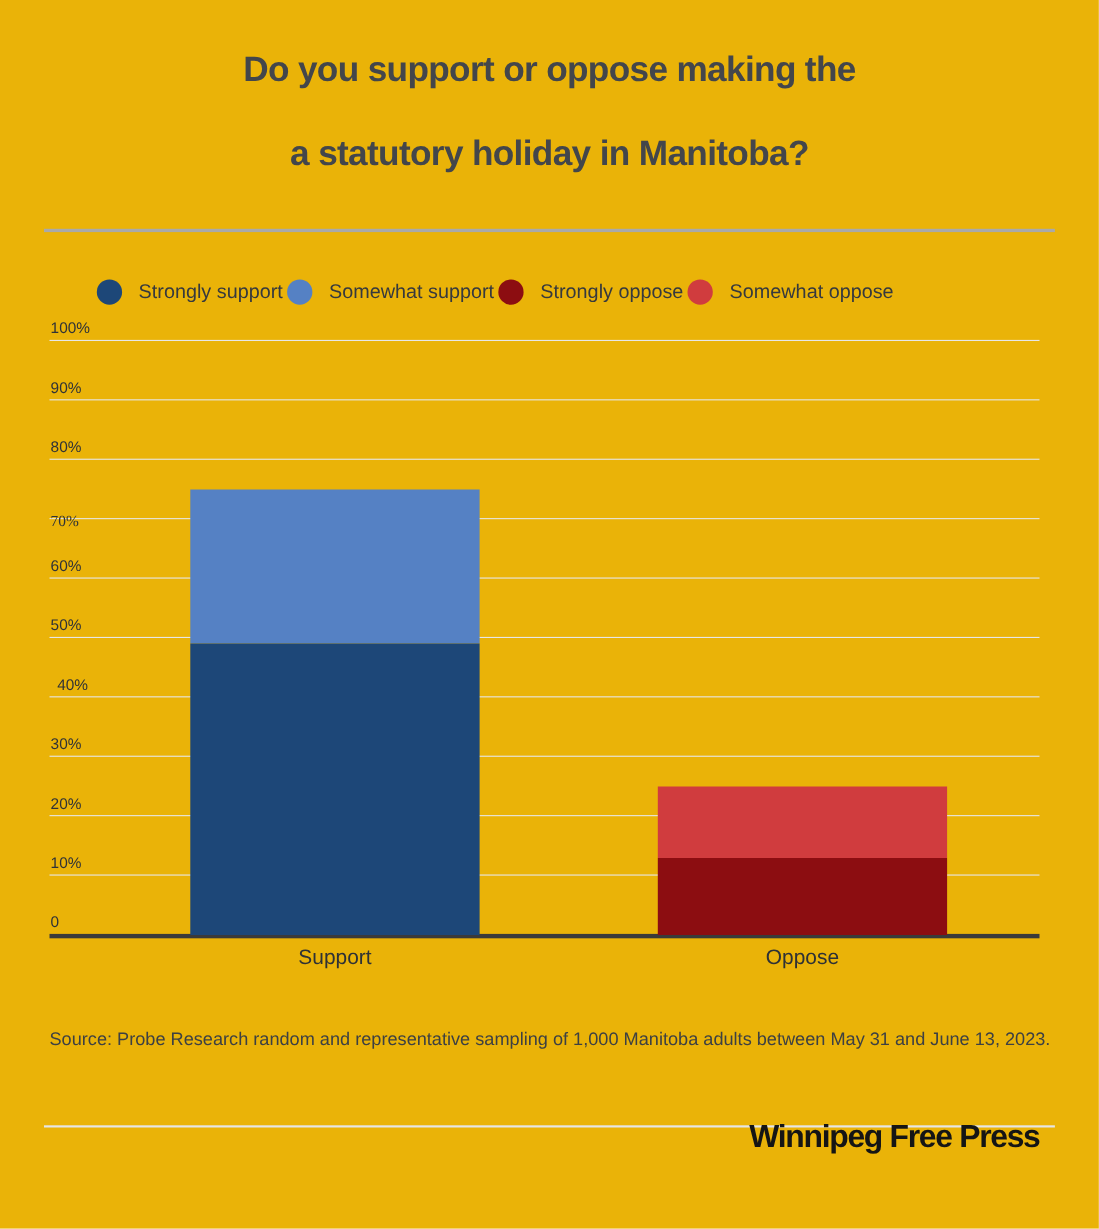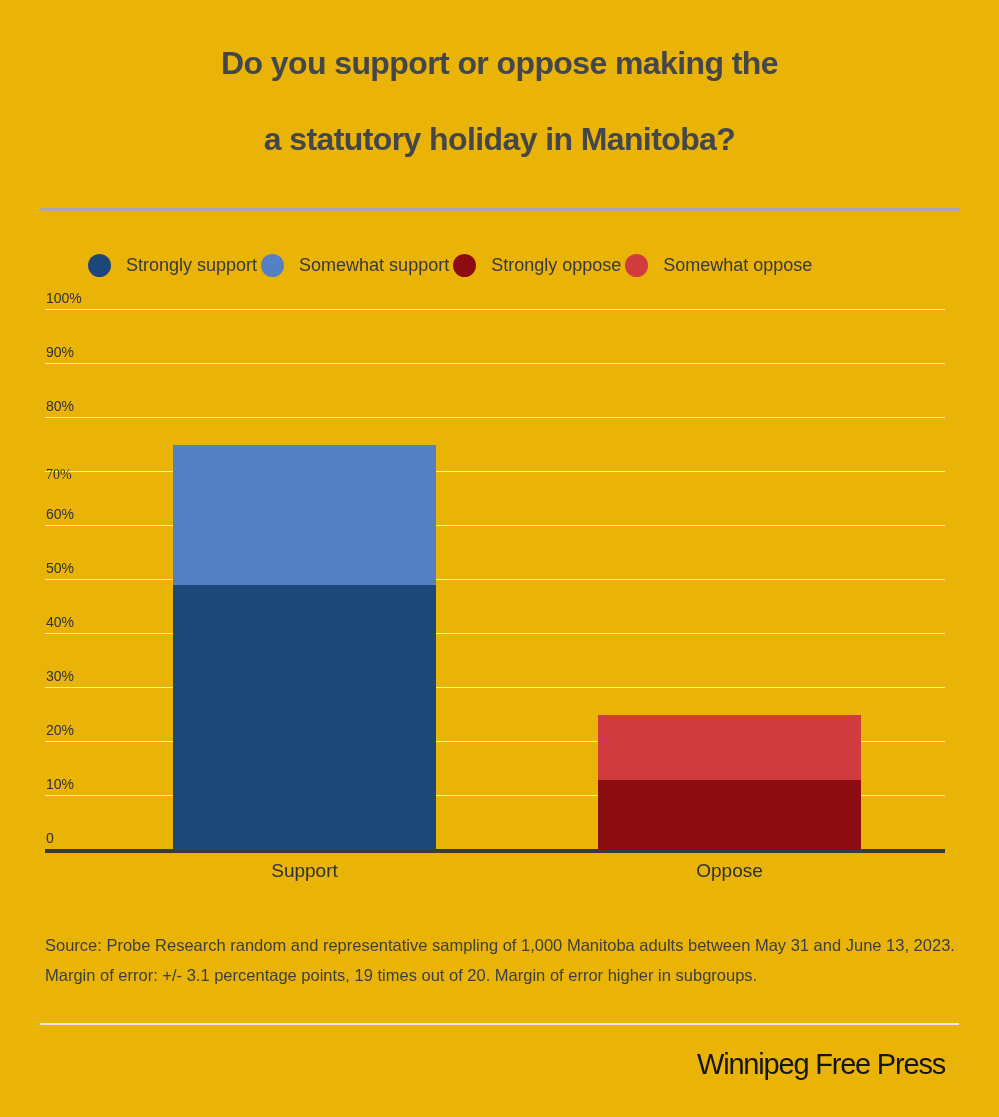--- a/index.html
+++ b/index.html
@@ -99,7 +99,7 @@
       <div class="gridline" style="bottom: 270px;"></div>
       <div class="tick-label" style="bottom: 275px;">50%</div>
       <div class="gridline" style="bottom: 216px;"></div>
-      <div class="tick-label" style="bottom: 221px;">40%</div>
+      <div class="tick-label" style="bottom: 221px; margin-left: 6px;">40%</div>
       <div class="gridline" style="bottom: 162px;"></div>
       <div class="tick-label" style="bottom: 167px;">30%</div>
       <div class="gridline" style="bottom: 108px;"></div>

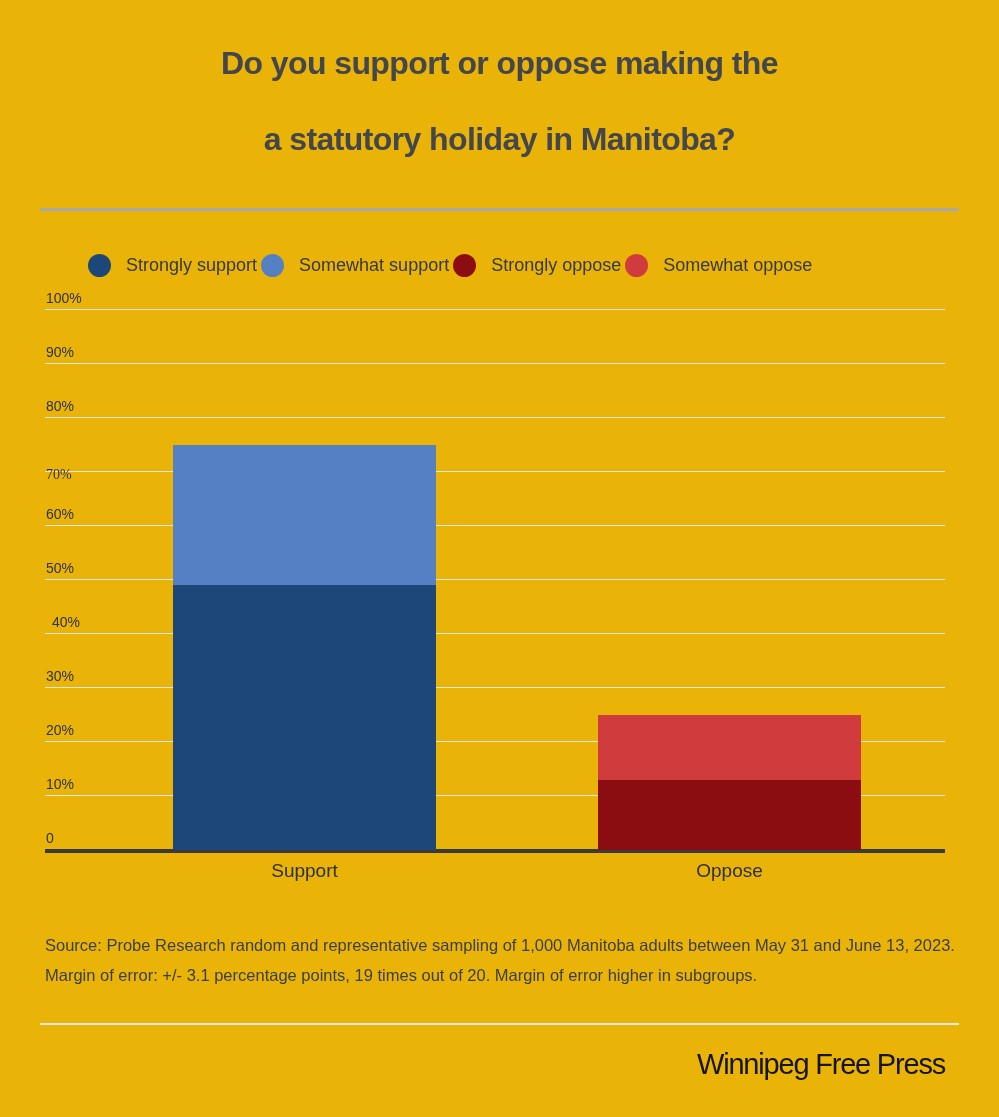--- a/index.html
+++ b/index.html
@@ -121,7 +121,6 @@
 
   <div class="source">
     <div>Source: Probe Research random and representative sampling of 1,000 Manitoba adults between May 31 and June 13, 2023.</div>
-    <div>Margin of error: +/- 3.1 percentage points, 19 times out of 20. Margin of error higher in subgroups.</div>
   </div>
 
   <div class="divider-bottom"></div>

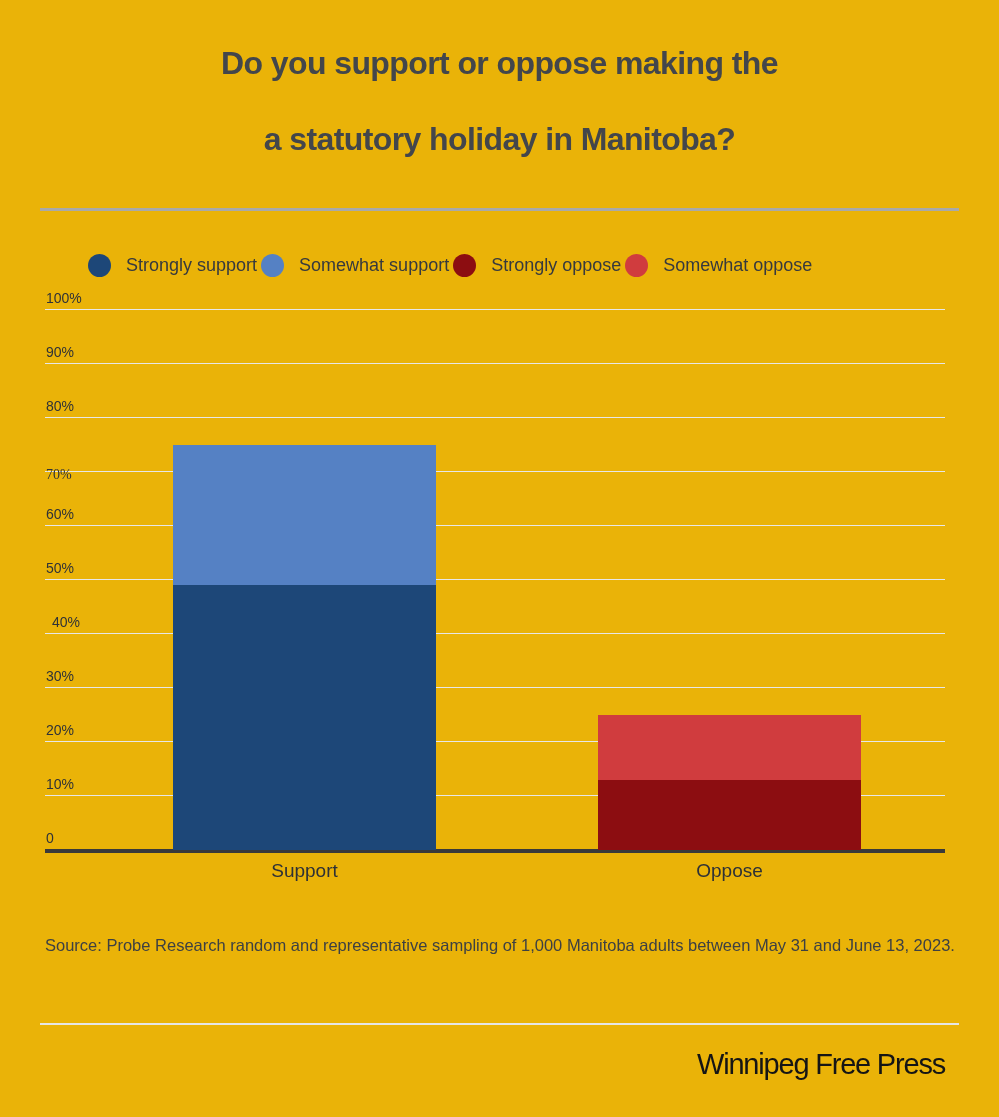--- a/index.html
+++ b/index.html
@@ -48,8 +48,8 @@
     font-size:16.5px;color:#3d4043;line-height:30px;
   }
   .branding{
-    position:absolute;top:1048px;right:54px;
-    font-size:29px;font-weight:400;color:#151515;letter-spacing:-1.2px;
+    position:absolute;top:1018px;right:54px;
+    font-size:29px;font-weight:700;color:#151515;letter-spacing:-1.2px;
   }
 </style>
 </head>

